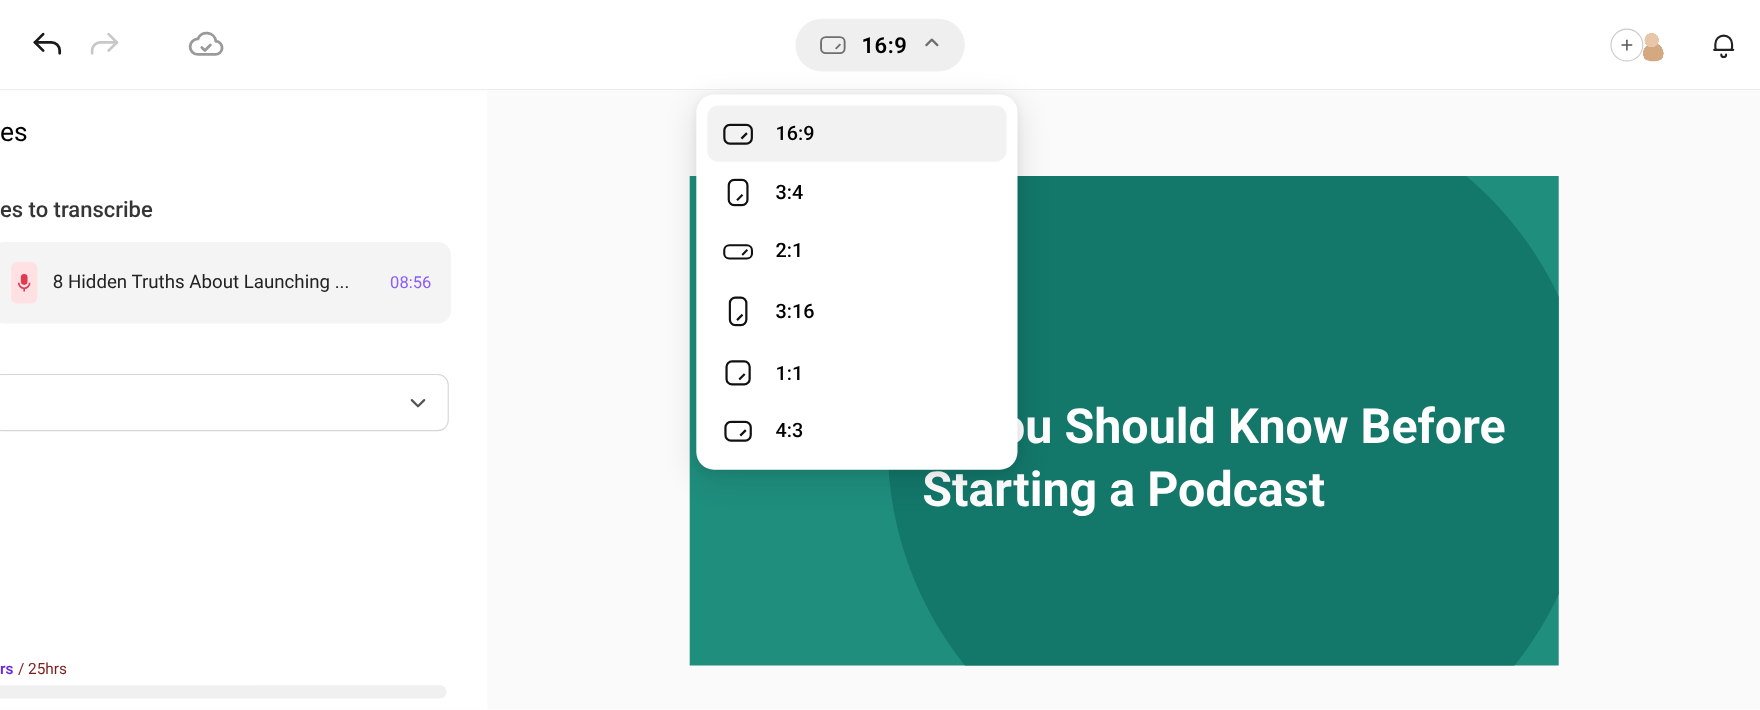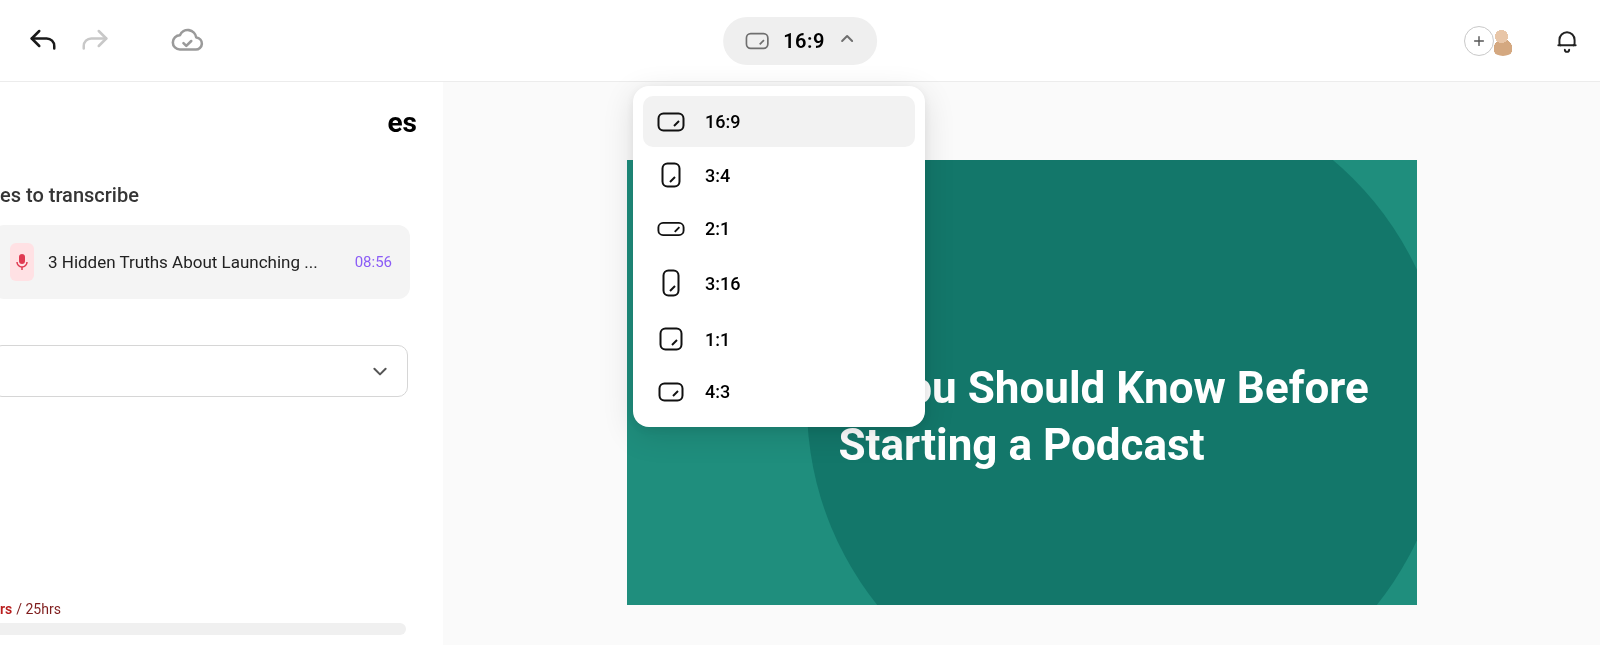--- a/index.html
+++ b/index.html
@@ -59,7 +59,7 @@
     position: relative;
     overflow: hidden;
   }
-  .sidebar-title { font-size: 28px; font-weight: 700; margin-bottom: 44px; text-align: right; }
+  .sidebar-title { font-size: 24px; font-weight: 400; margin-bottom: 44px; }
   .section-label { font-size: 20px; font-weight: 500; color: #353535; margin-bottom: 18px; }
   
   .file-card {

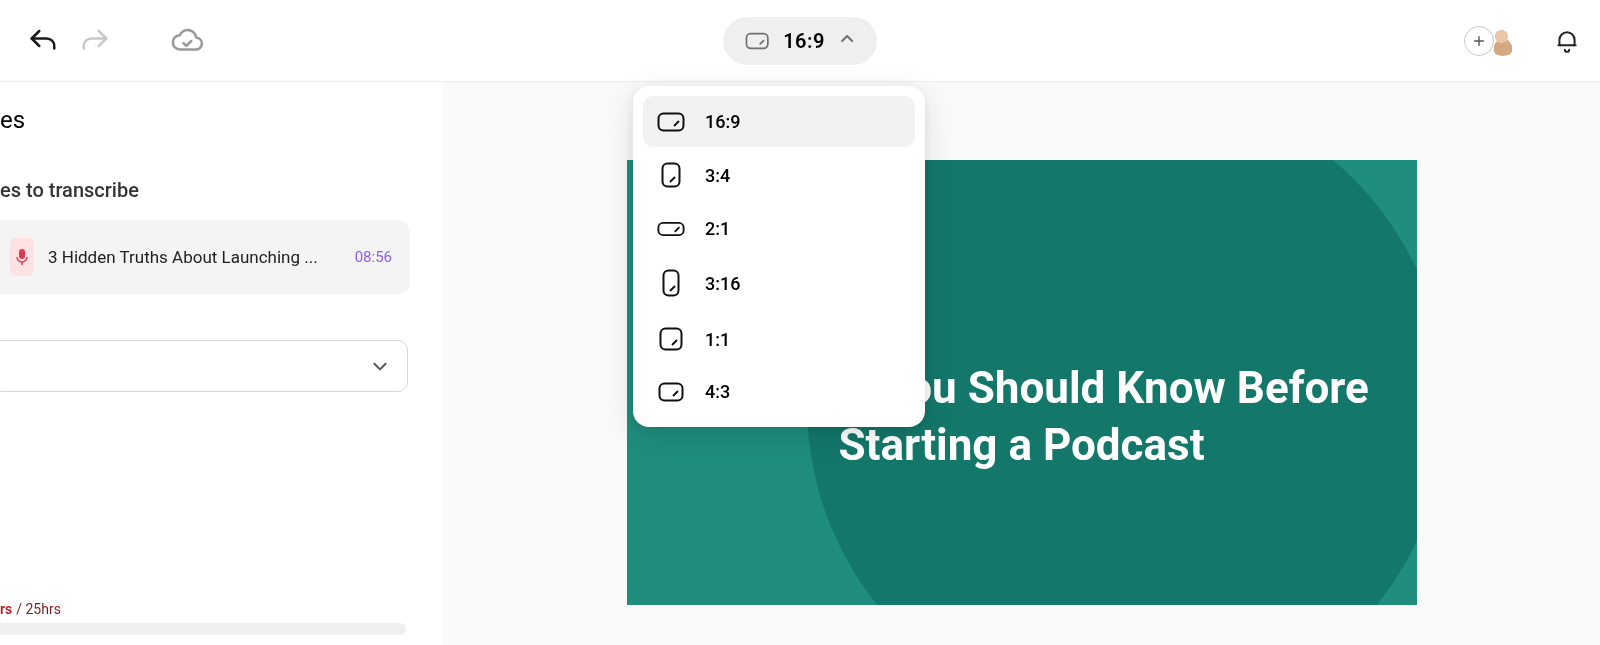--- a/index.html
+++ b/index.html
@@ -234,7 +234,7 @@
             <line x1="6" y1="14" x2="6" y2="17" stroke="#e03a52" stroke-width="1.5"></line>
           </svg>
       </div>
-      <div class="file-title">3 Hidden Truths About Launching ...</div>
+      <div class="file-title">8 Hidden Truths About Launching ...</div>
       <div class="file-duration">08:56</div>
     </div>
 

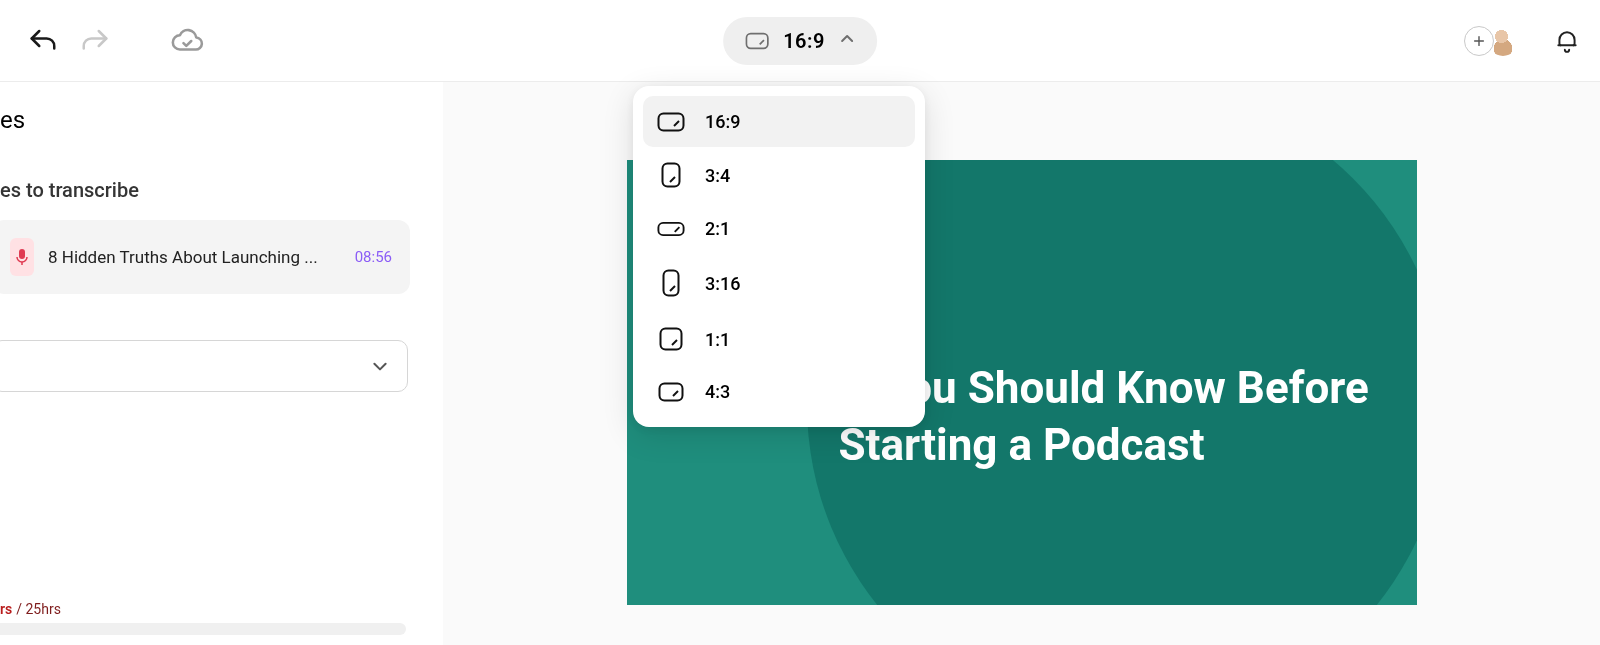--- a/index.html
+++ b/index.html
@@ -98,7 +98,7 @@
   .upgrade-section { position: absolute; bottom: 12px; left: 0; right: 26px; }
   .upgrade-bar { background: #f0f0f0; height: 12px; border-radius: 999px; width: 414px; margin-left:-8px; margin-bottom: -2px;}
   .upgrade-text { font-size: 14px; margin-bottom: 6px; display:flex; gap:4px; }
-  .upgrade-hours { color: #b91c1c; font-weight: 600; }
+  .upgrade-hours { color: #6d28d9; font-weight: 600; }
   .upgrade-total { color: #7f1d1d; }
   
   .canvas-area {

